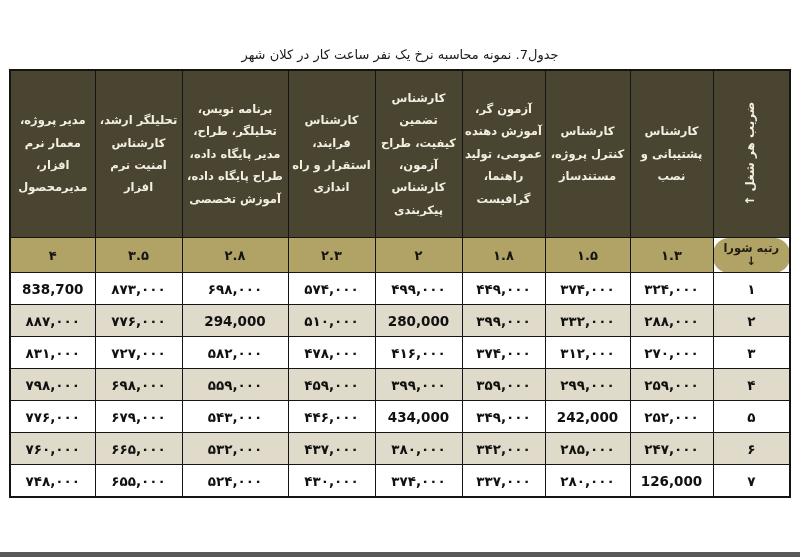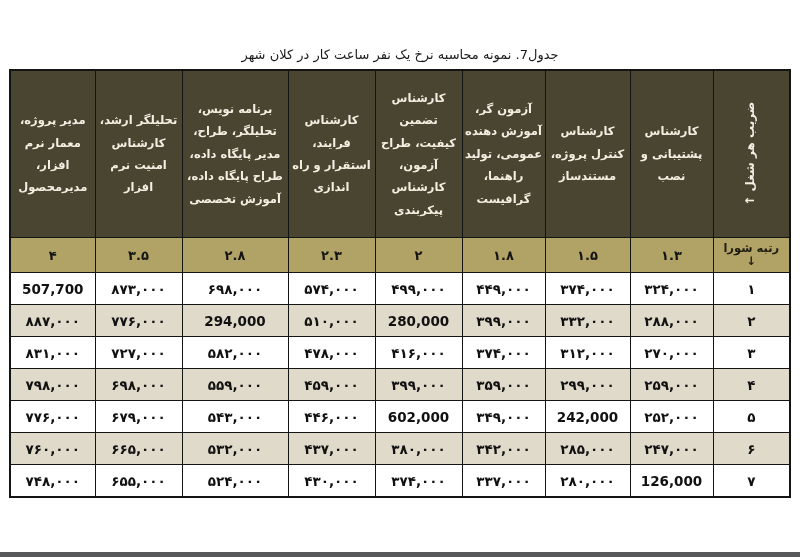--- a/index.html
+++ b/index.html
@@ -74,6 +74,7 @@
     font-size: 11.5px;
     line-height: 1.15;
     color: #201d10;
+    border-radius: 16px;
   }
   tbody td {
     font-weight: bold;

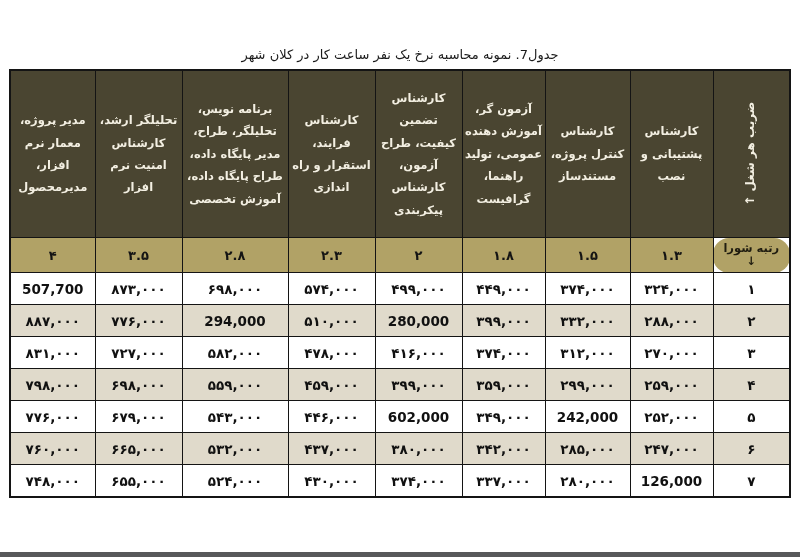--- a/index.html
+++ b/index.html
@@ -157,7 +157,7 @@
         <td>۵۷۴,۰۰۰</td>
         <td>۶۹۸,۰۰۰</td>
         <td>۸۷۳,۰۰۰</td>
-        <td>507,700</td>
+        <td>838,700</td>
       </tr>
       <tr class="alt">
         <td class="rank-cell">۲</td>

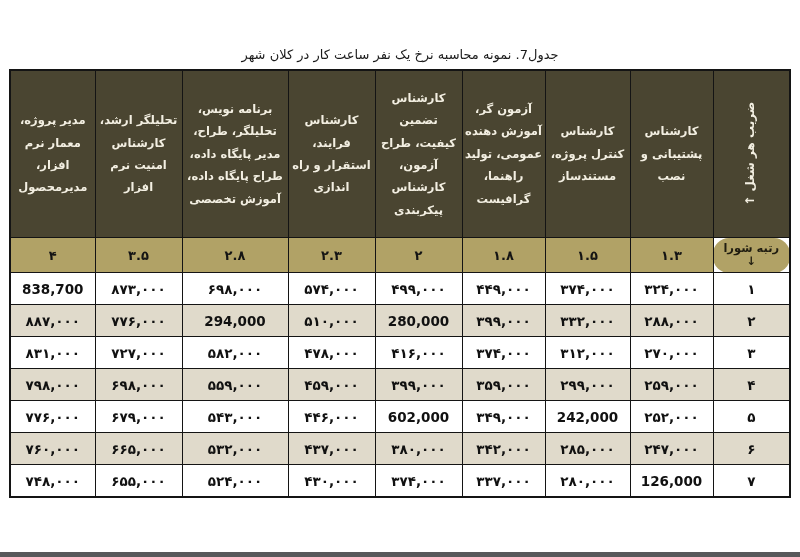--- a/index.html
+++ b/index.html
@@ -197,7 +197,7 @@
         <td>۲۵۲,۰۰۰</td>
         <td>242,000</td>
         <td>۳۴۹,۰۰۰</td>
-        <td>602,000</td>
+        <td>434,000</td>
         <td>۴۴۶,۰۰۰</td>
         <td>۵۴۳,۰۰۰</td>
         <td>۶۷۹,۰۰۰</td>

